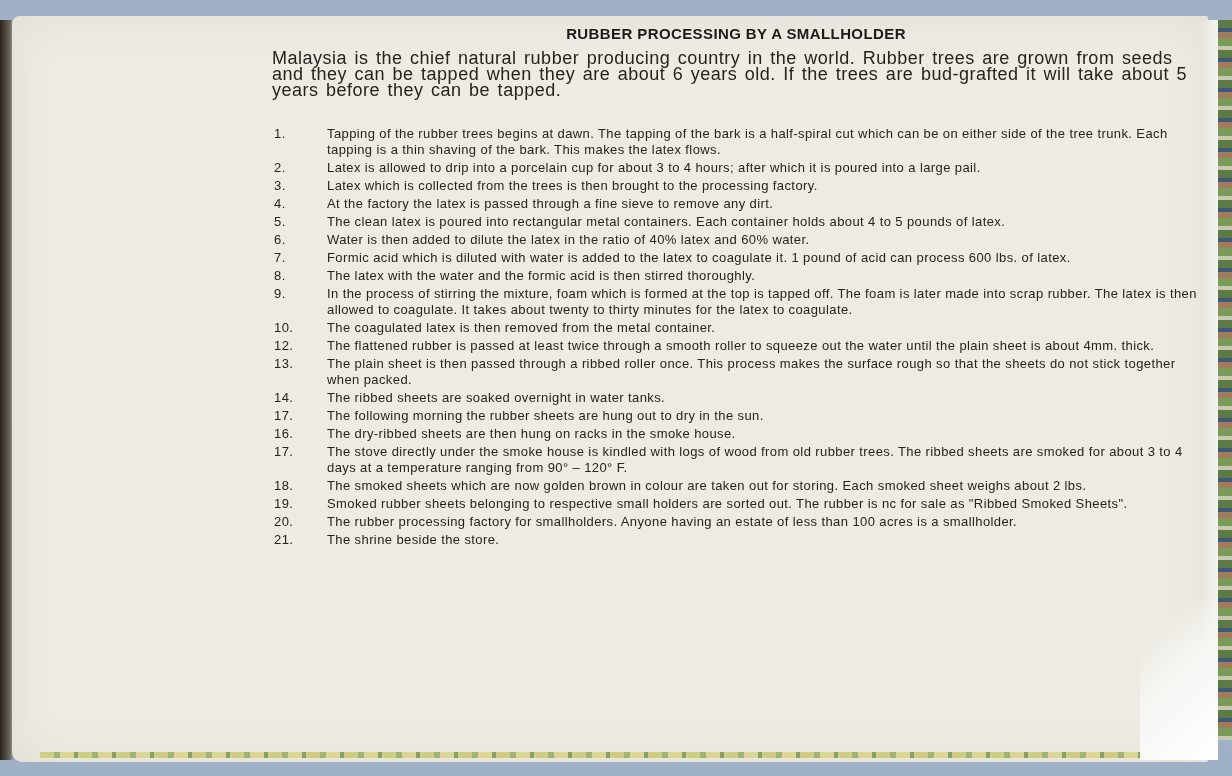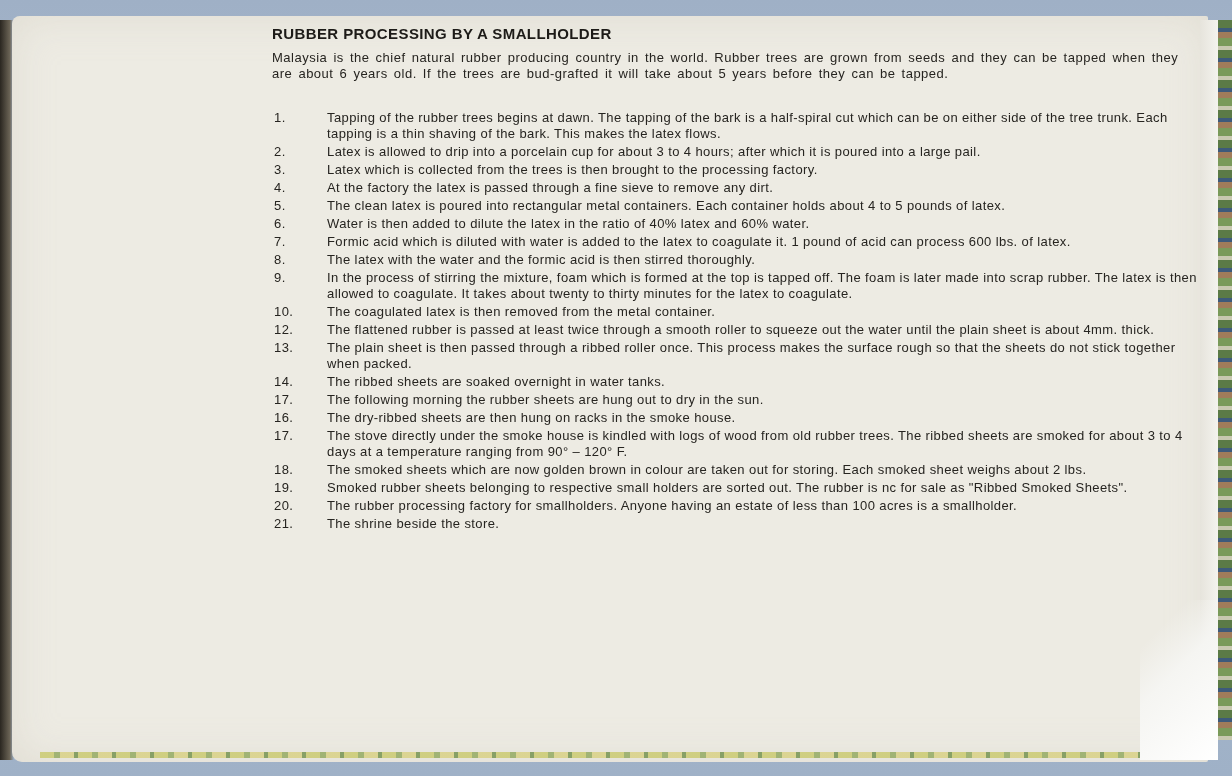--- a/index.html
+++ b/index.html
@@ -37,7 +37,7 @@
   }
   .content { position: absolute; left: 272px; top: 22px; width: 928px; color: #262420; }
   .title {
-    font-weight: bold; font-size: 15px; letter-spacing: 0.4px;
+    text-align: center; font-weight: bold; font-size: 15px; letter-spacing: 0.4px;
     margin: 3px 0 8px 0; color: #1d1b18;
   }
   .intro { font-size: 13px; line-height: 16px; letter-spacing: 0.5px; word-spacing: 2px; margin: 0 0 28px 0; }

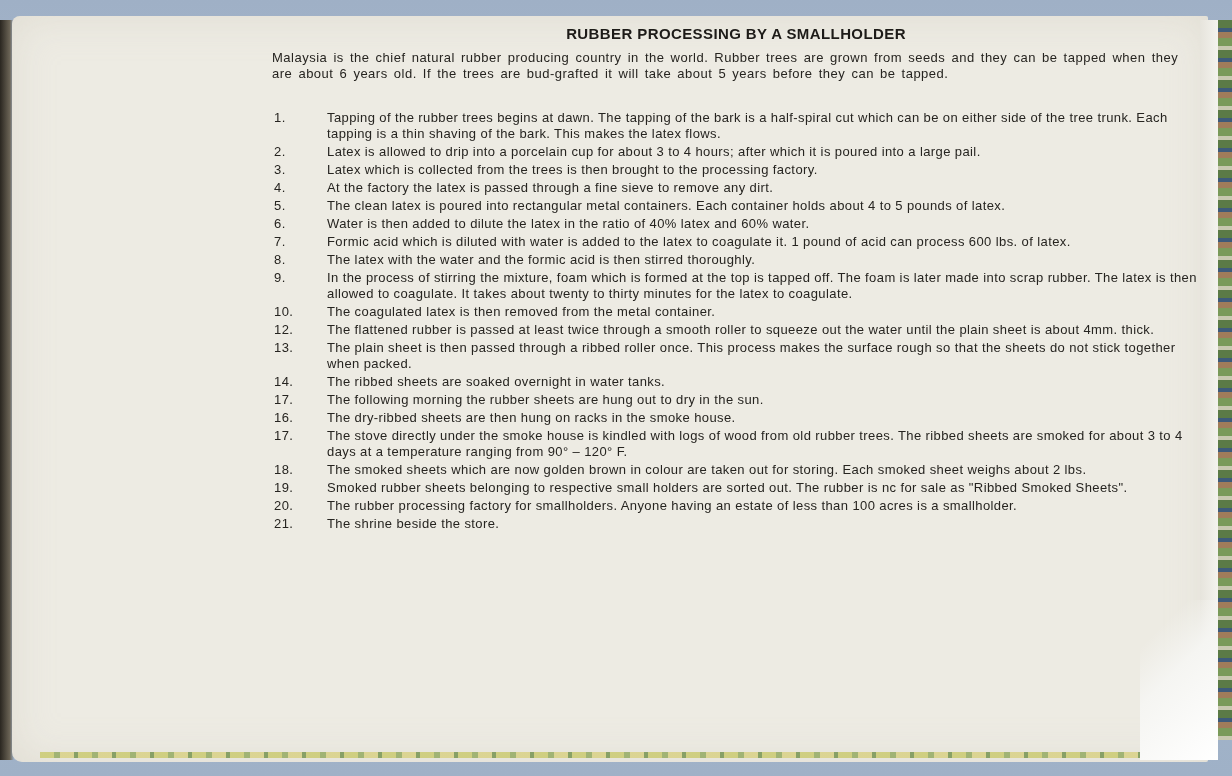--- a/index.html
+++ b/index.html
@@ -40,7 +40,7 @@
     text-align: center; font-weight: bold; font-size: 15px; letter-spacing: 0.4px;
     margin: 3px 0 8px 0; color: #1d1b18;
   }
-  .intro { font-size: 13px; line-height: 16px; letter-spacing: 0.5px; word-spacing: 2px; margin: 0 0 28px 0; }
+  .intro { font-size: 18px; line-height: 16px; letter-spacing: 0.5px; word-spacing: 2px; margin: 0 0 28px 0; }
   .steps { list-style: none; padding: 0; margin: 0; }
   .step { display: flex; font-size: 13px; line-height: 15.6px; letter-spacing: 0.4px; margin-bottom: 2.5px; }
   .step-num { width: 55px; flex: 0 0 55px; padding-left: 2px; box-sizing: border-box; }

